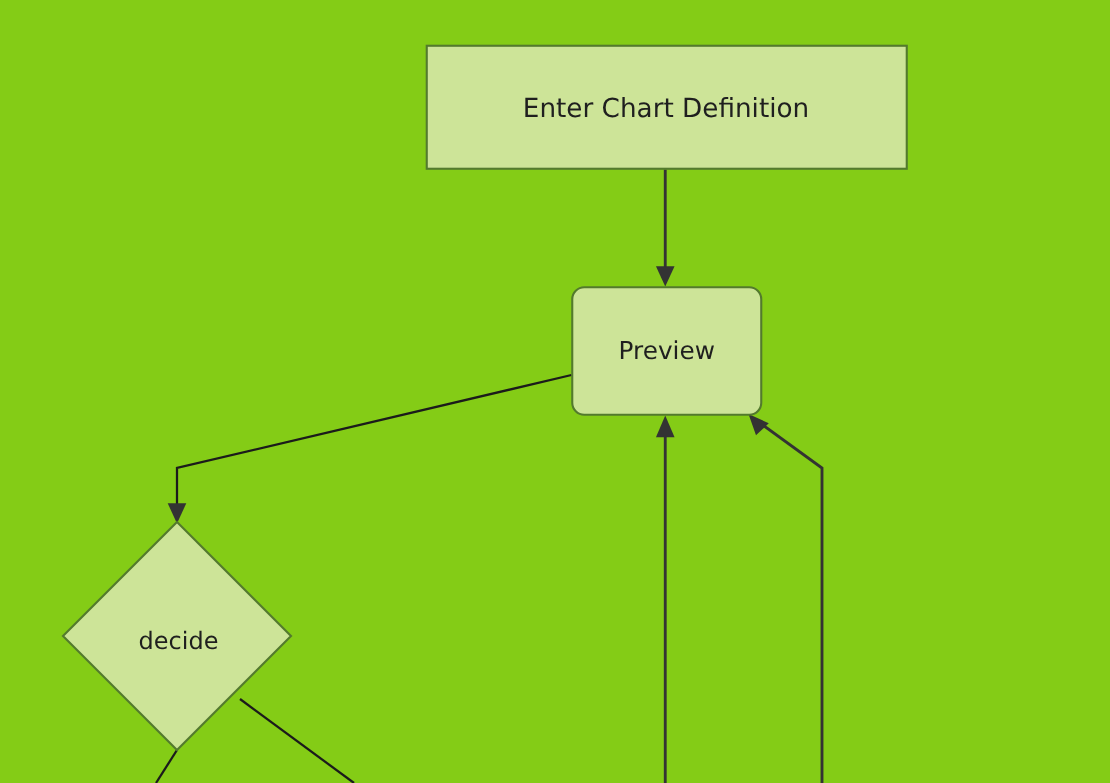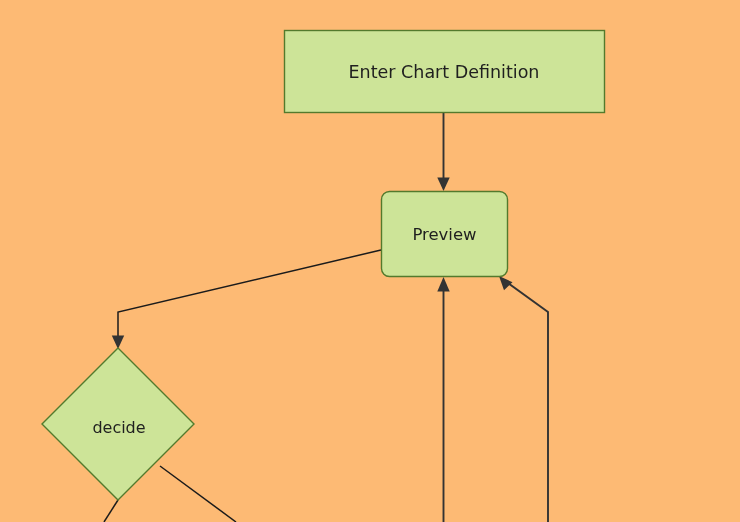--- a/index.html
+++ b/index.html
@@ -14,7 +14,7 @@
     position: relative;
     width: 740px;
     height: 522px;
-    background: #fdba74;
+    background: #84cc16;
     overflow: hidden;
   }
   #flow-svg {

